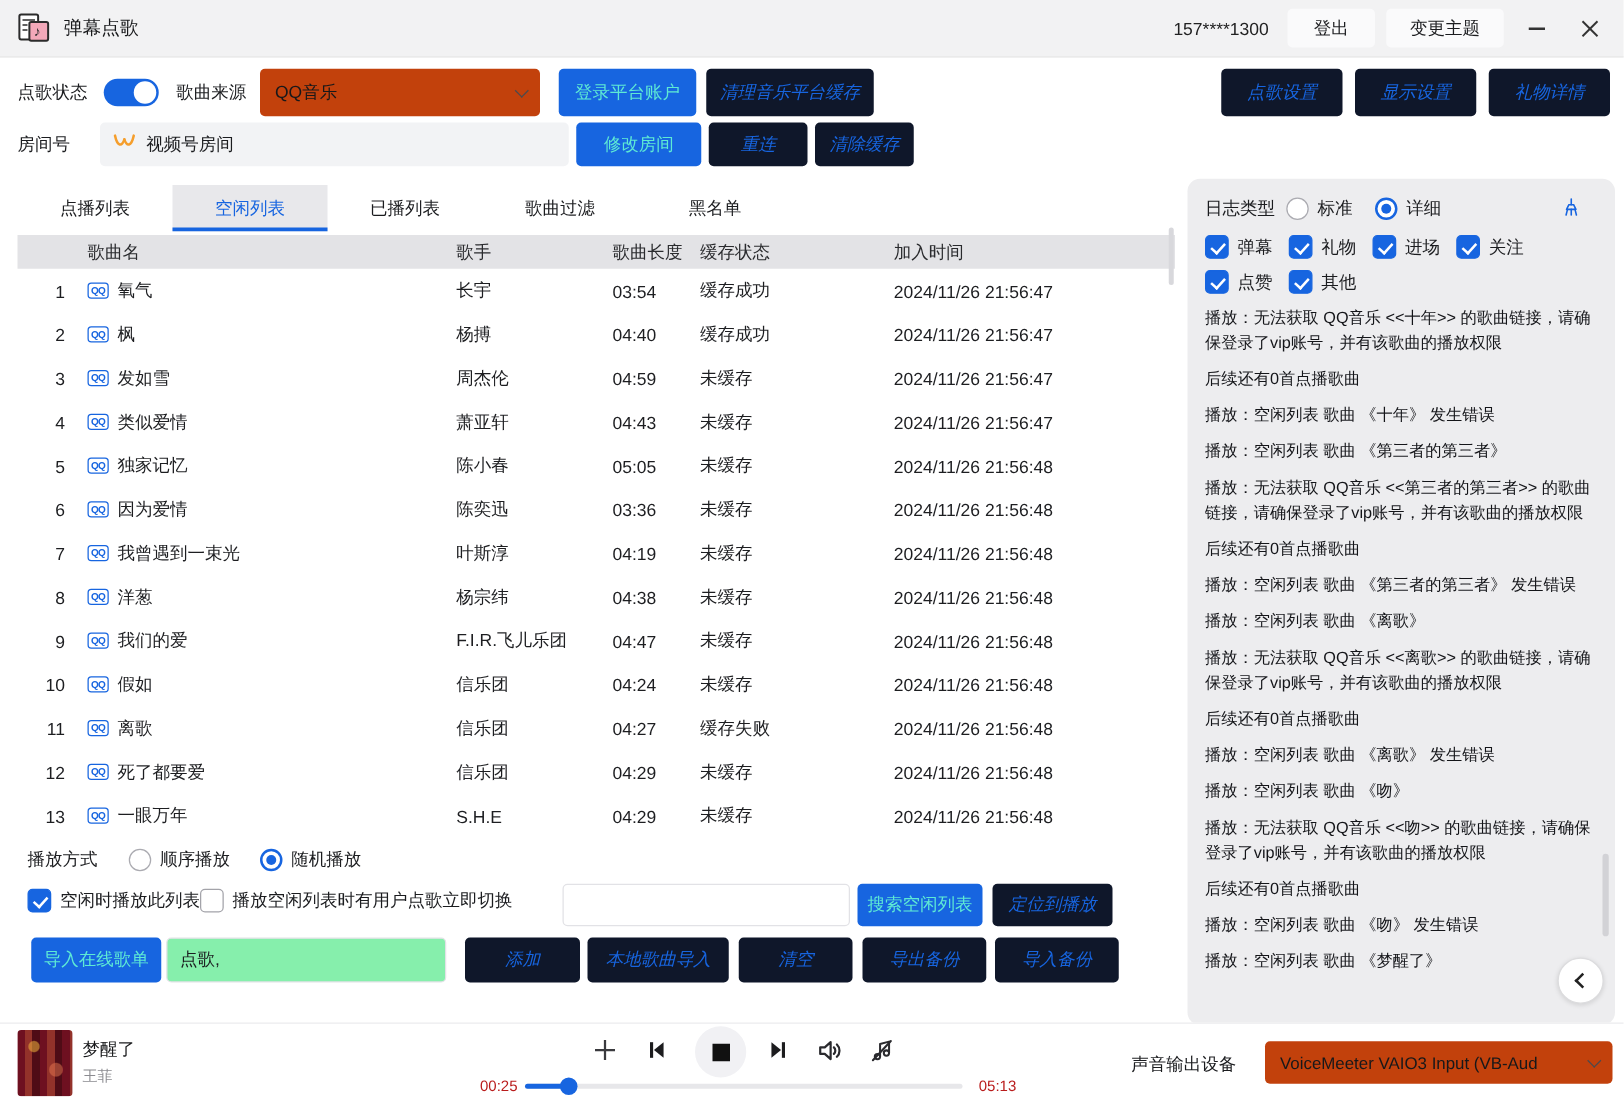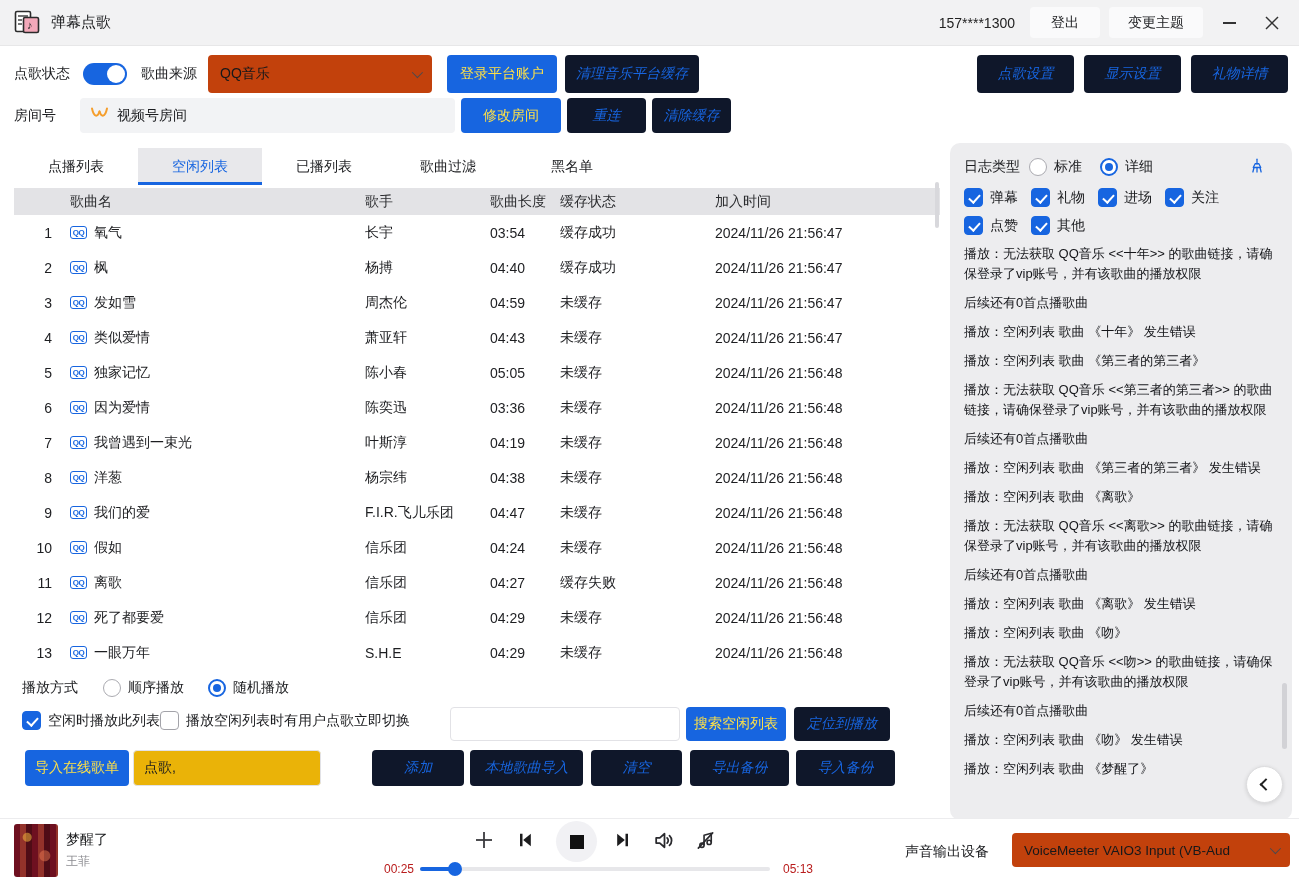--- a/index.html
+++ b/index.html
@@ -25,7 +25,7 @@
 
   
   .btn { border-radius:4px; display:flex; align-items:center; justify-content:center; font-size:14px; cursor:default; white-space:nowrap; }
-  .btn-primary { background:#1765e0; color:#fde047; }
+  .btn-primary { background:#1765e0; color:#5eead4; }
   .btn-light { background:#0f172a; color:#1765e0;font-style:italic; }
 
   

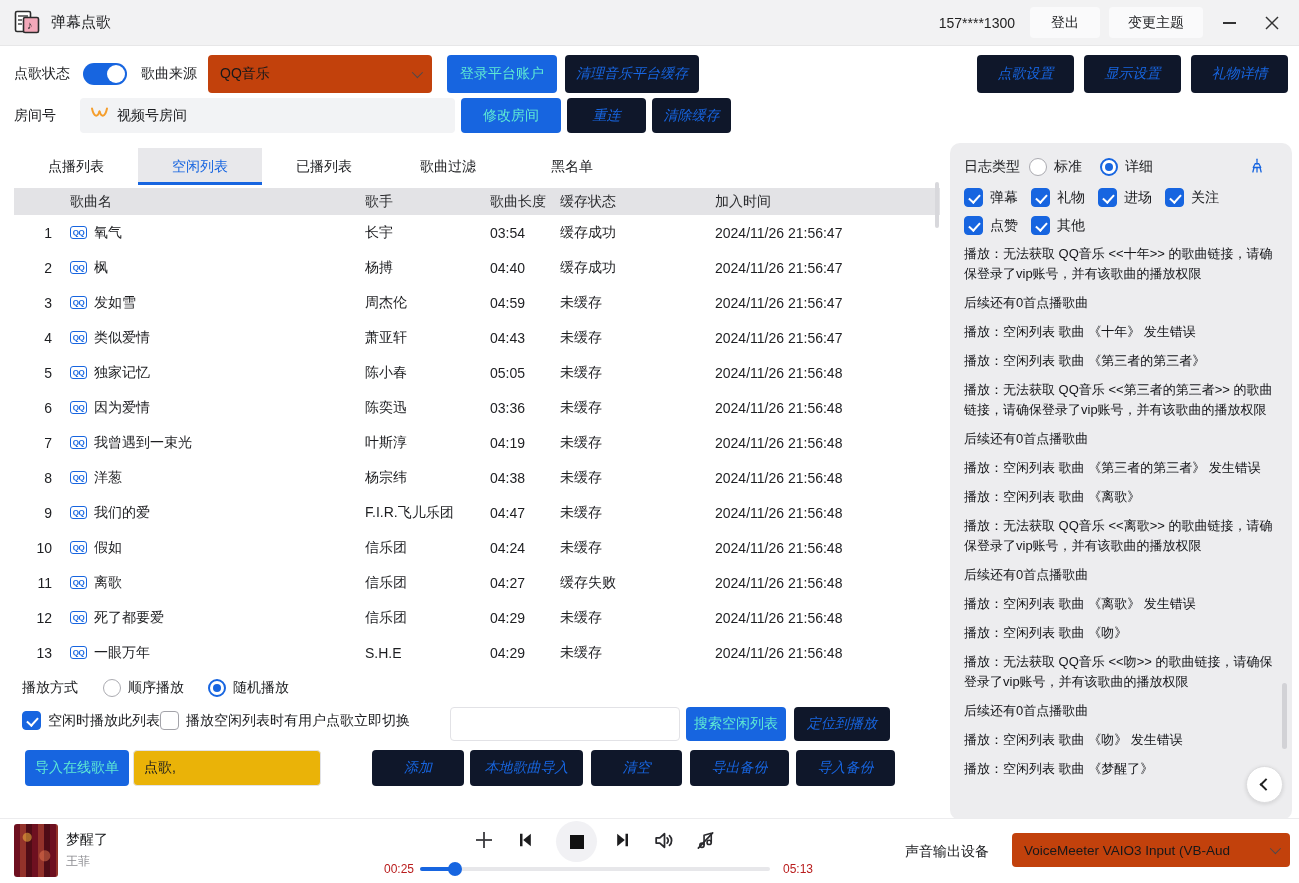--- a/index.html
+++ b/index.html
@@ -93,7 +93,7 @@
   .locate-btn { position:absolute; left:794px; top:707px; width:96px; height:34px; }
 
   .import-btn { position:absolute; left:25px; top:750px; width:104px; height:36px; }
-  .prefix-input { position:absolute; left:133px; top:750px; width:188px; height:36px; background:#eab308;
+  .prefix-input { position:absolute; left:133px; top:750px; width:224px; height:36px; background:#86efac;
     border:1px solid #e2e2e6; border-radius:4px; padding:4px 10px; font-size:14px; font-family:inherit; color:#1b1c1f; outline:none; }
   .add-btn { position:absolute; left:372px; top:750px; width:92px; height:36px; }
   .local-btn { position:absolute; left:470px; top:750px; width:113px; height:36px; }

